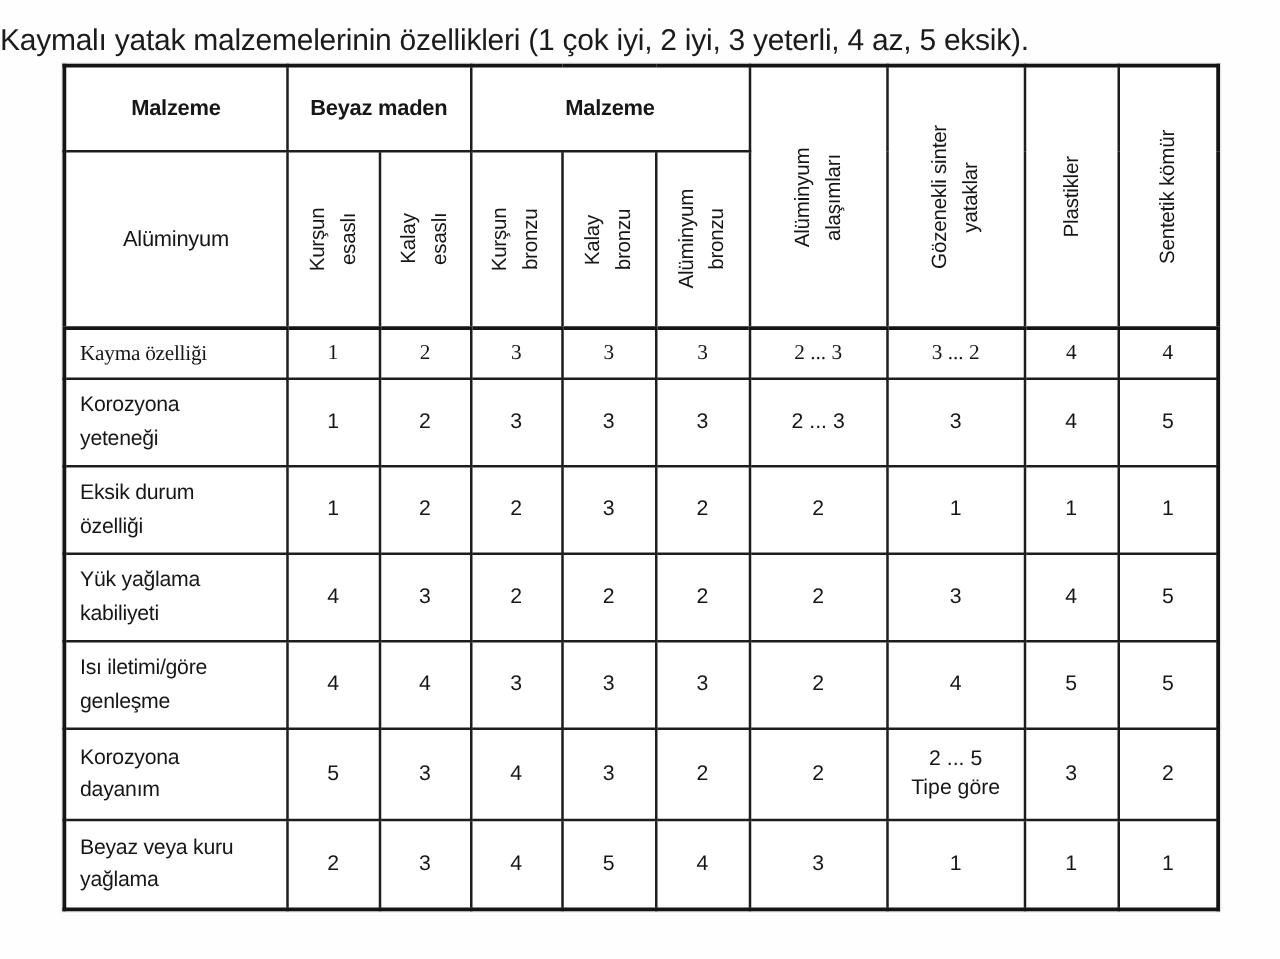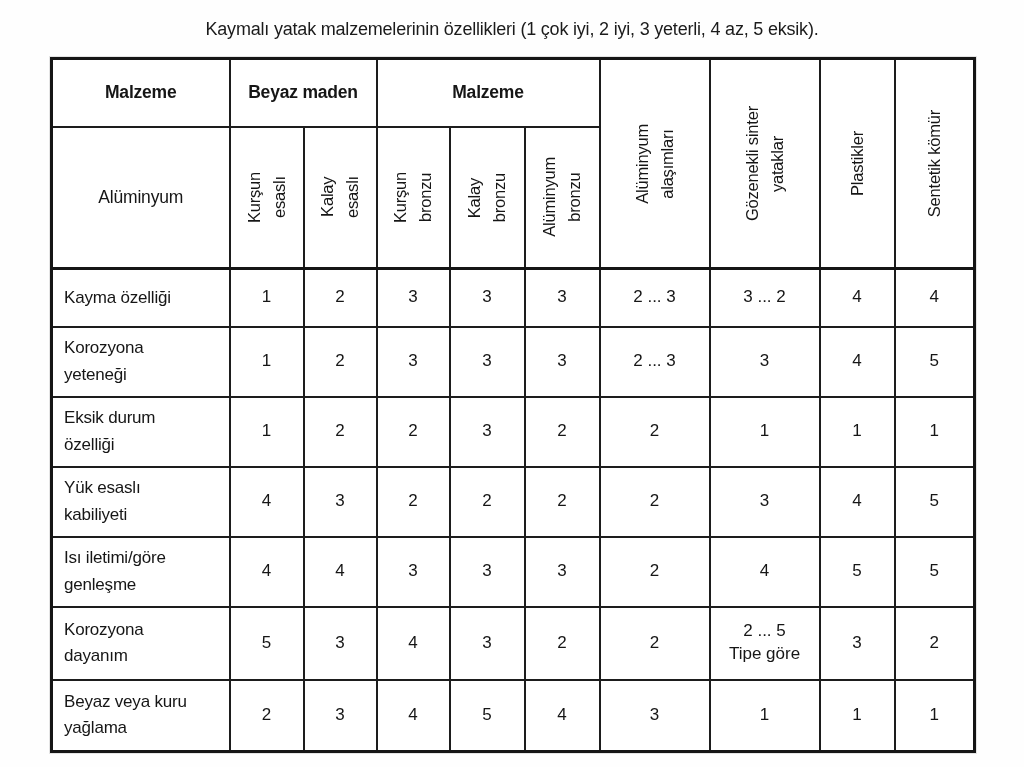--- a/index.html
+++ b/index.html
@@ -18,8 +18,7 @@
   .title {
     position: absolute;
     top: 19px; left: 0; right: 0;
-    text-align: center;
-    font-size: 18px;
+    font-size: 24px;
     letter-spacing: -0.2px;
     color: #1b1b1b;
   }

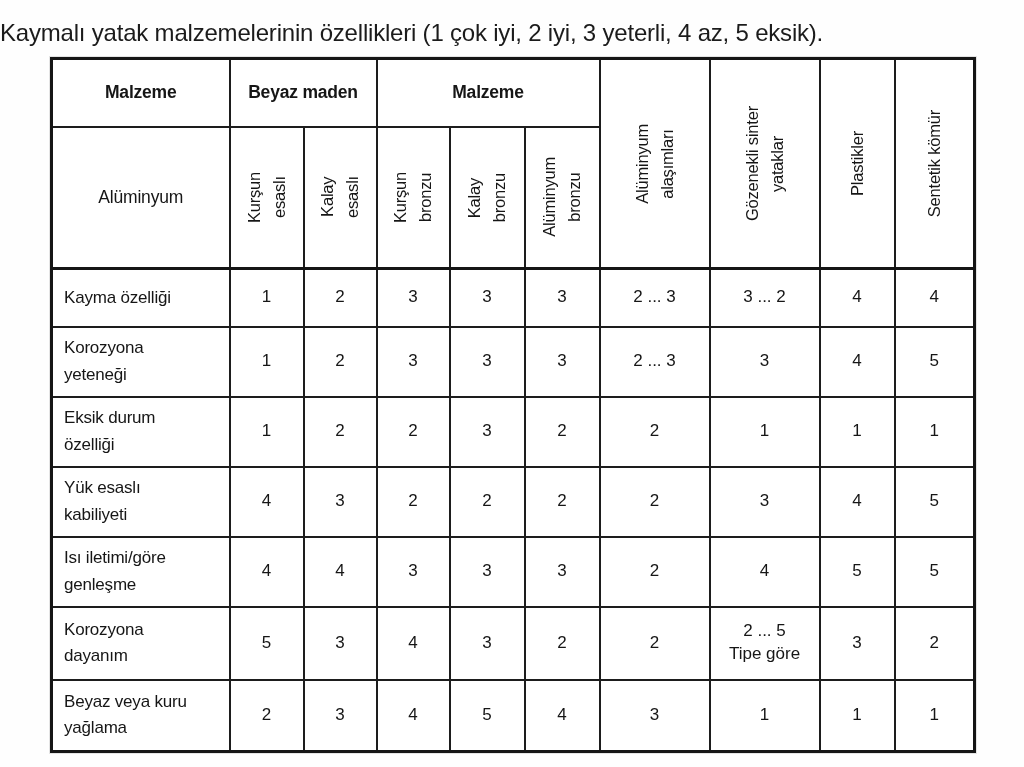--- a/index.html
+++ b/index.html
@@ -24,7 +24,7 @@
   }
   table.props {
     position: absolute;
-    top: 57px; left: 50px;
+    top: 51px; left: 50px;
     border-collapse: collapse;
     table-layout: fixed;
     width: 923px;

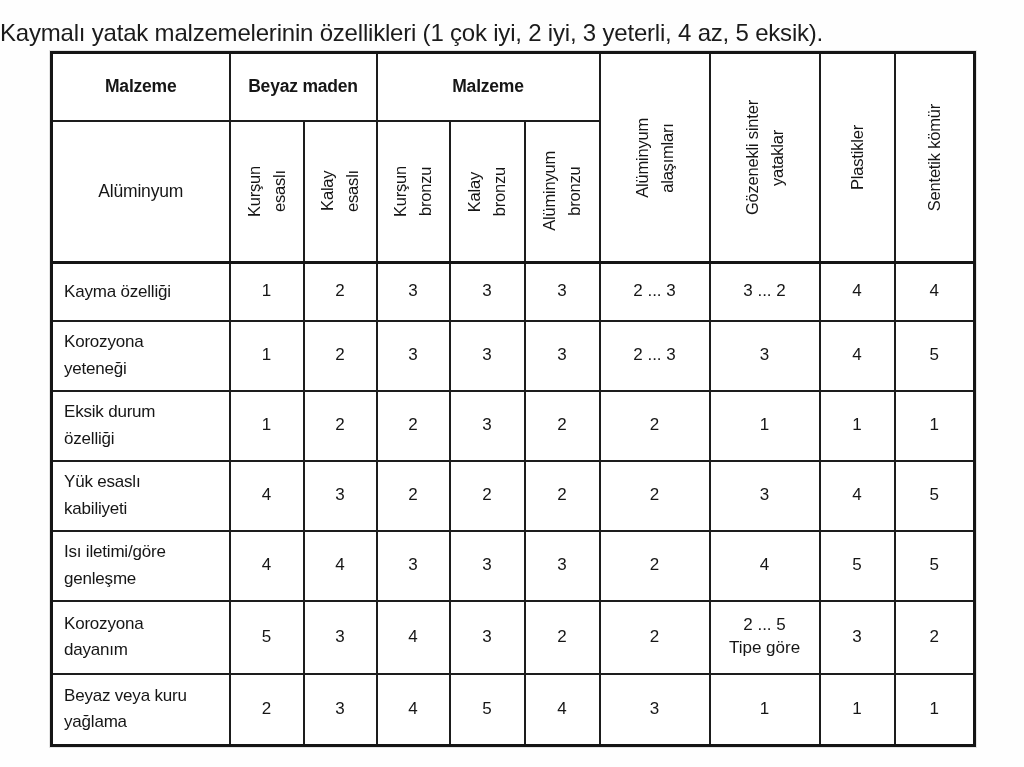--- a/index.html
+++ b/index.html
@@ -76,7 +76,7 @@
     font-weight: normal;
   }
   
-  tbody tr:nth-child(1) td { height: 58px; }
+  tbody tr:nth-child(1) td { height: 40px; font-family: Liberation Serif, serif; }
   tbody tr:nth-child(2) td { height: 70px; }
   tbody tr:nth-child(3) td { height: 70px; }
   tbody tr:nth-child(4) td { height: 70px; }

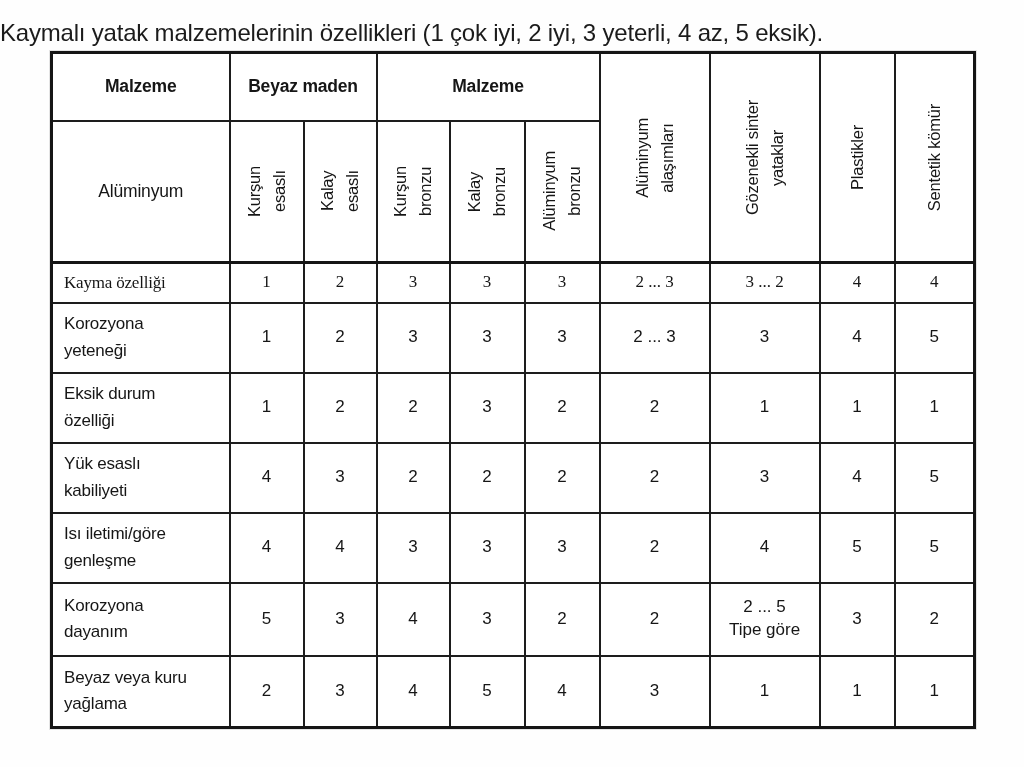--- a/index.html
+++ b/index.html
@@ -208,7 +208,7 @@
         <td class="val">1</td>
       </tr>
       <tr>
-        <td class="rowlabel">Yük esaslı
+        <td class="rowlabel">Yük yağlama
 kabiliyeti</td>
         <td class="val">4</td>
         <td class="val">3</td>

